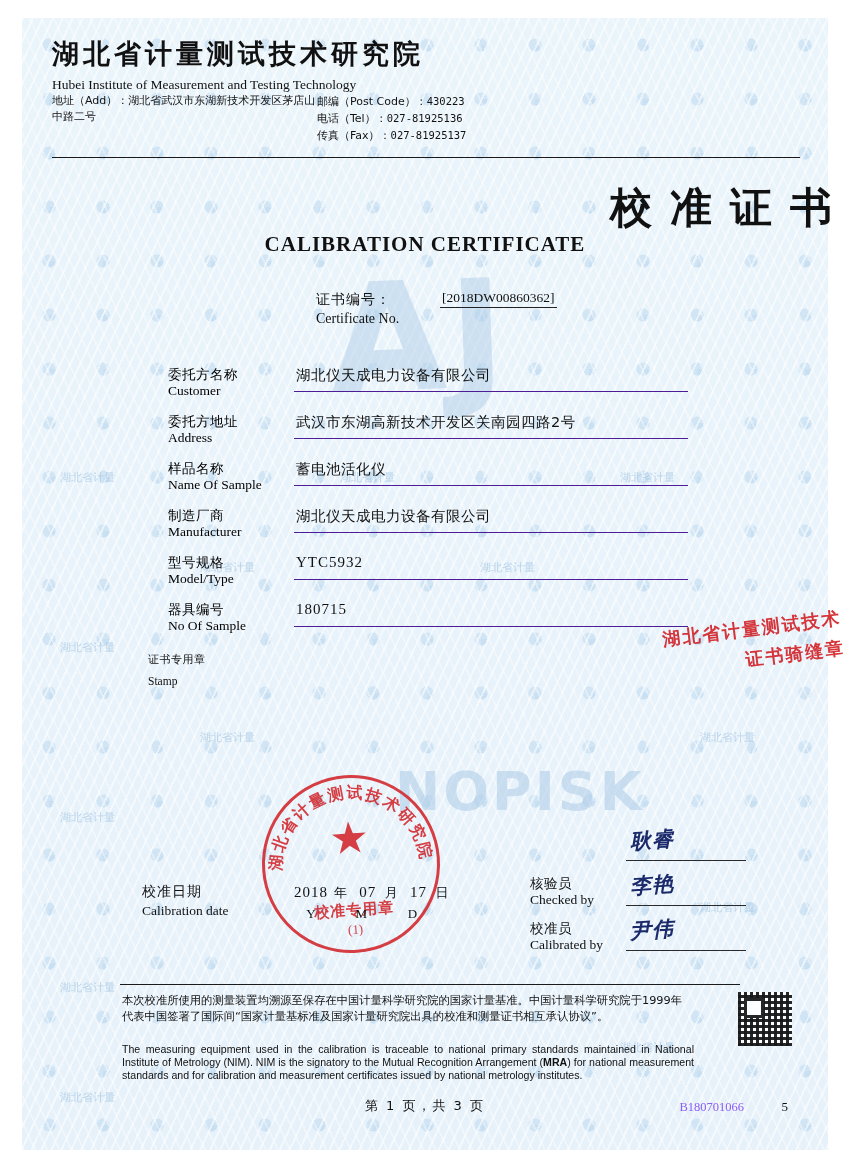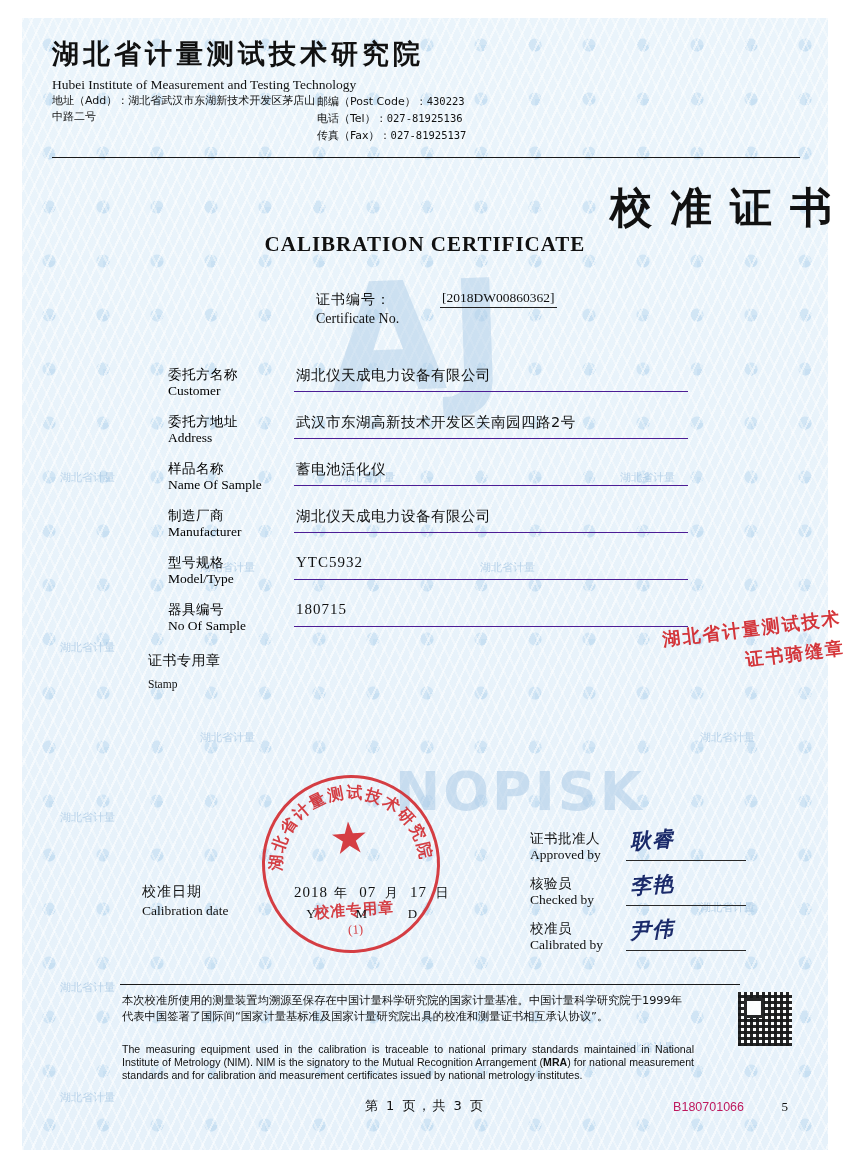--- a/index.html
+++ b/index.html
@@ -257,7 +257,7 @@
   }
   .stamp-label .cn {
     font-family: "DejaVu Sans", sans-serif;
-    font-size: 14px;
+    font-size: 11px;
     letter-spacing: 0.5px;
   }
   .stamp-label .en {

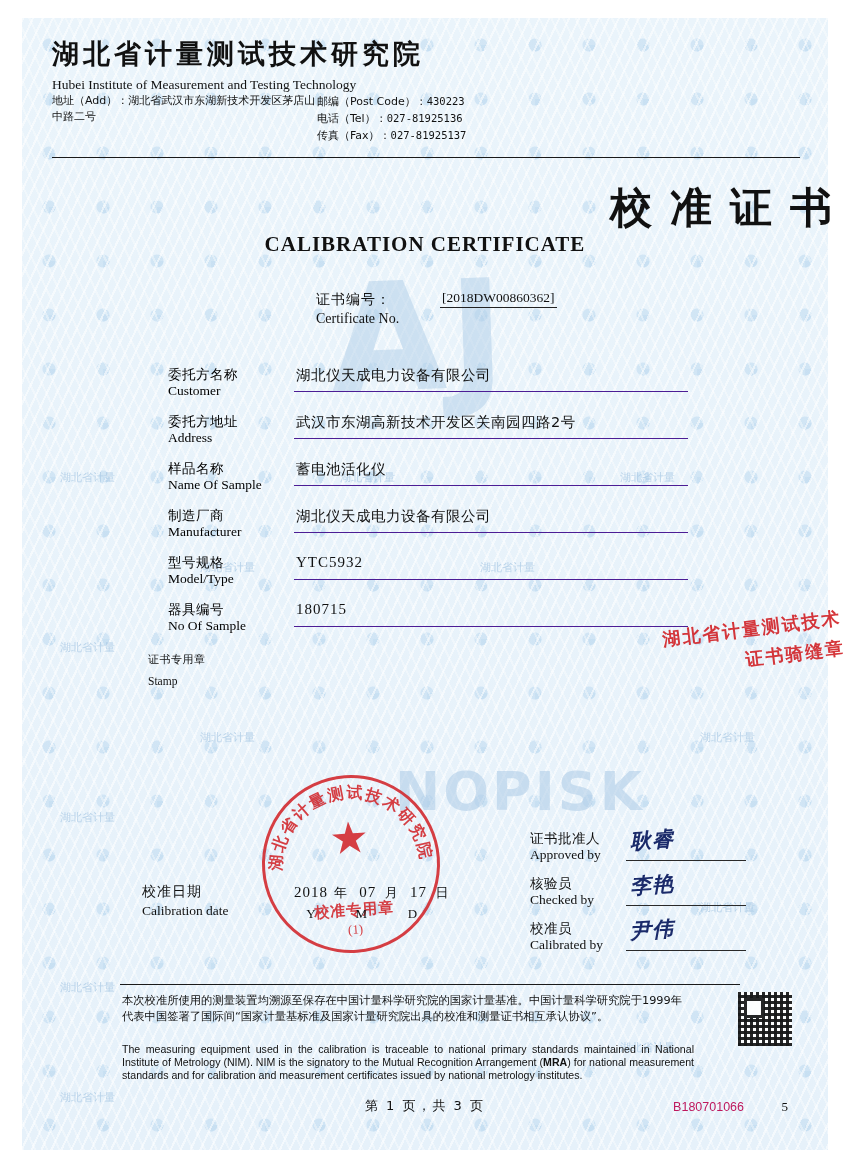--- a/index.html
+++ b/index.html
@@ -654,10 +654,6 @@
   <div class="sig-block">
 
     <div class="sig-row">
-      <div class="sig-label">
-        <div class="cn">证书批准人</div>
-        <div class="en">Approved by</div>
-      </div>
       <div class="sig-line"></div>
       <div class="sig-name">耿睿</div>
     </div>

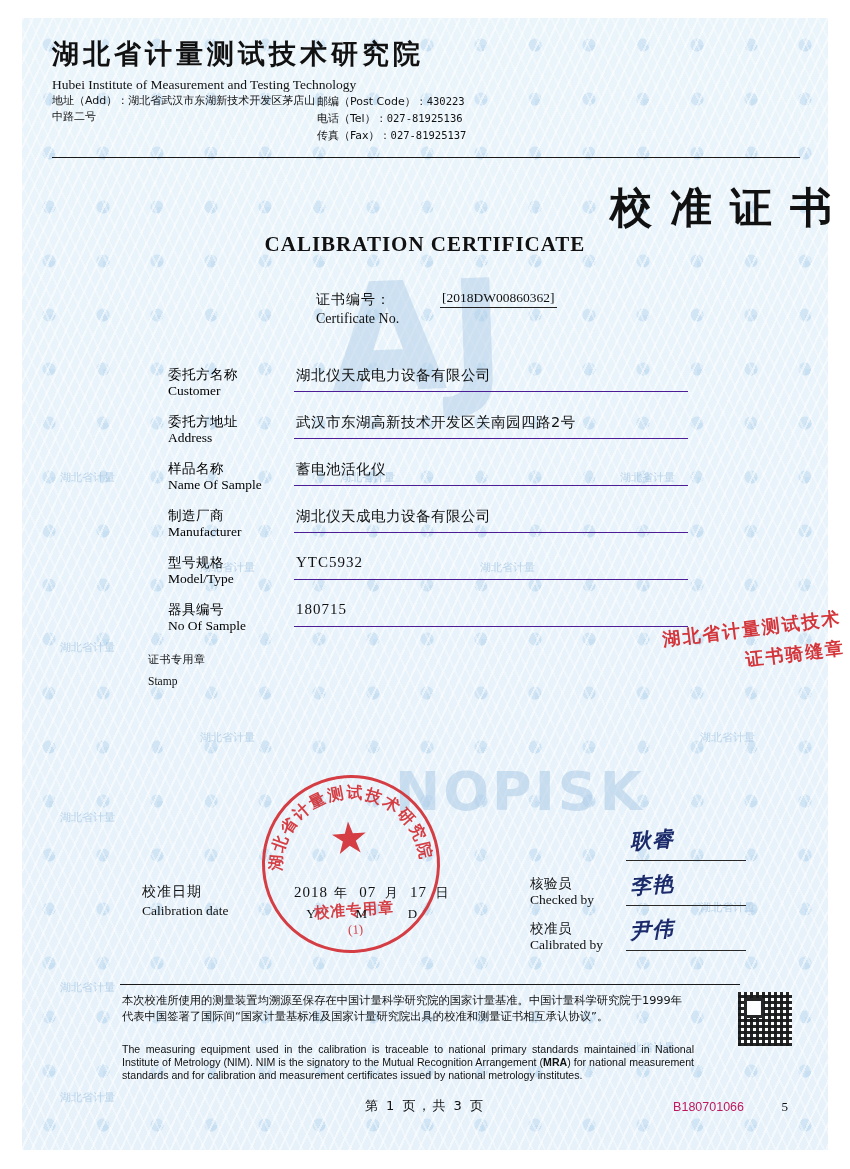--- a/index.html
+++ b/index.html
@@ -495,9 +495,9 @@
     position: absolute;
     right: 106px;
     top: 1100px;
-    font-family: Liberation Sans, sans-serif;
+    font-family: Liberation Serif, serif;
     font-size: 12.5px;
-    color: #be185d;
+    color: #8b5cf6;
   }
   .sheetno {
     position: absolute;

